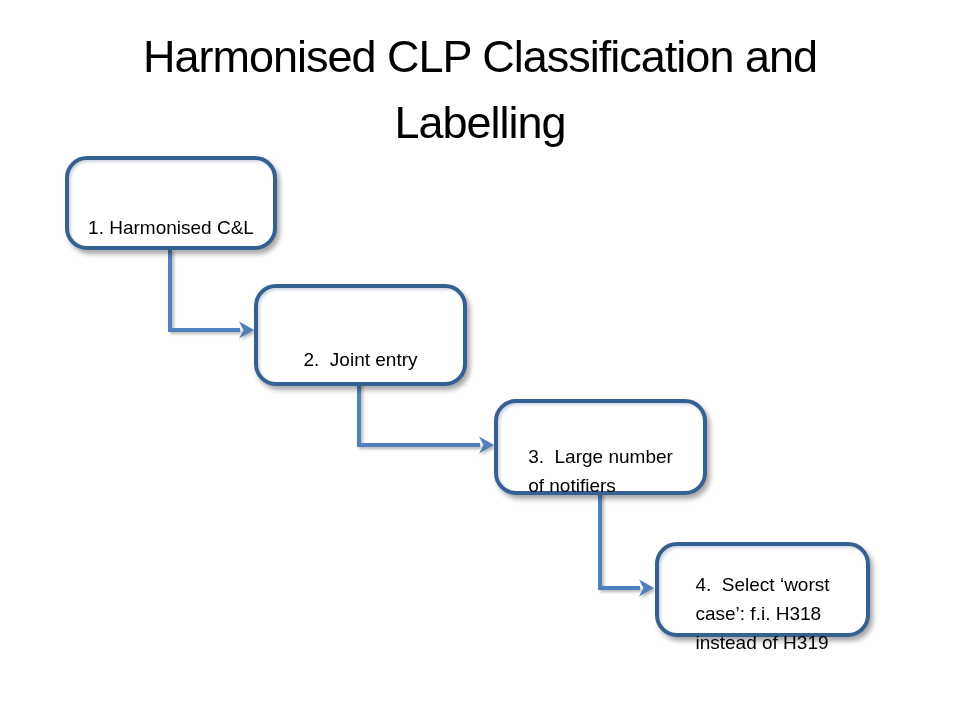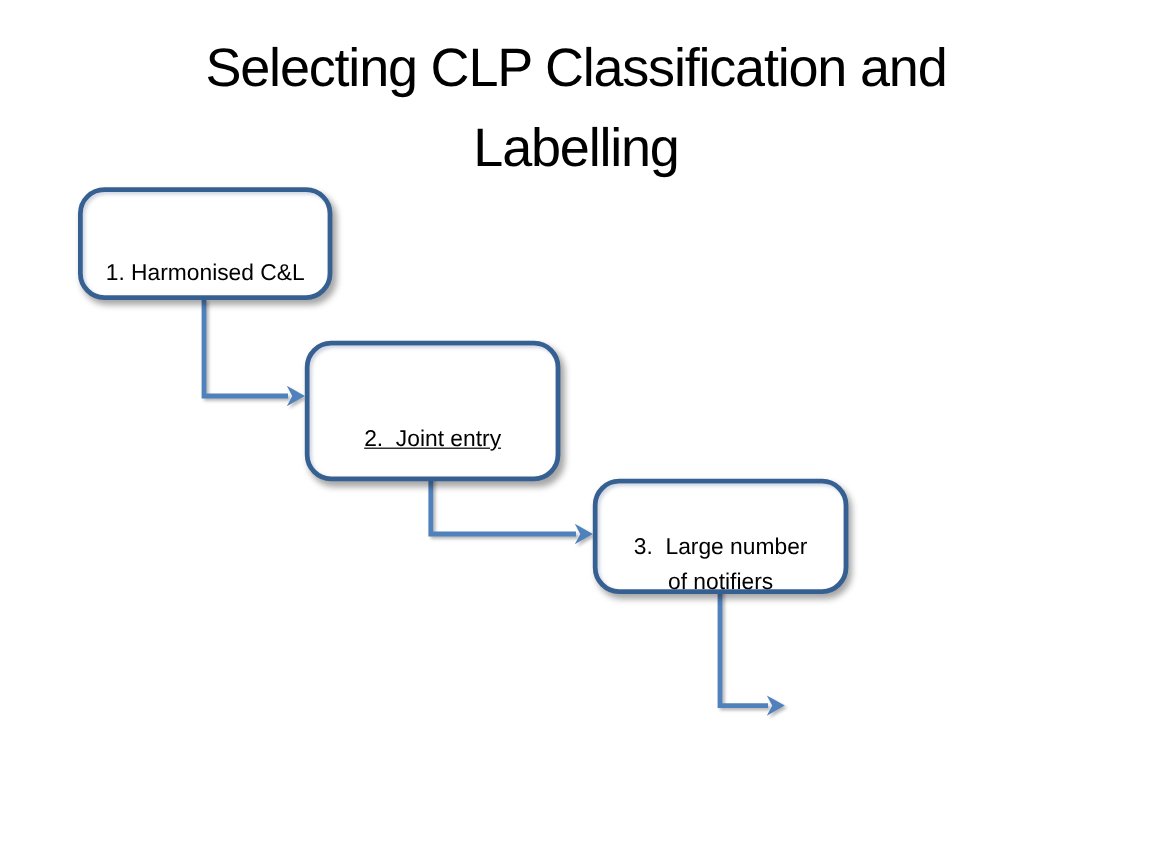--- a/index.html
+++ b/index.html
@@ -76,7 +76,7 @@
 
 <div class="slide">
 
-  <div class="slide-title">Selecting CLP Classification and
+  <div class="slide-title">Harmonised CLP Classification and
 Labelling</div>
 
   <svg class="connector-layer" width="960" height="720" viewBox="0 0 960 720">

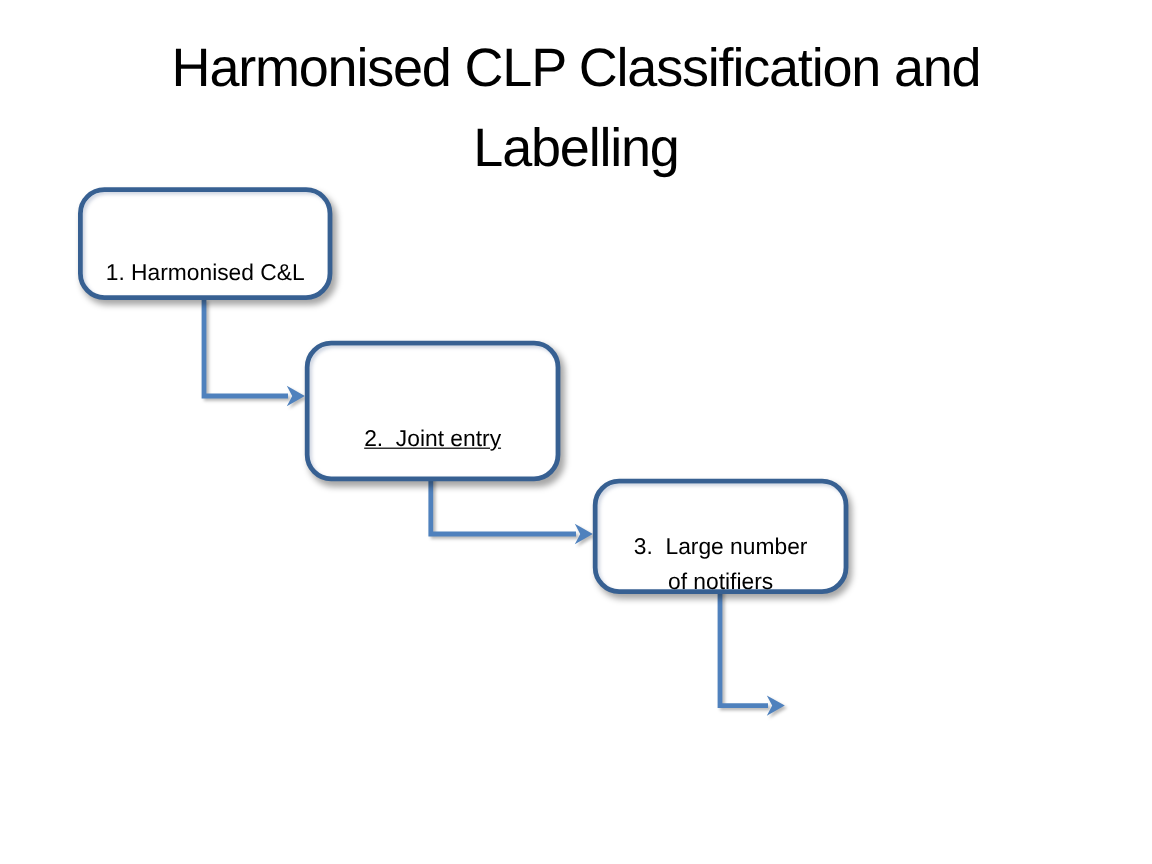--- a/index.html
+++ b/index.html
@@ -44,7 +44,7 @@
   .flow-box .box-label {
     font-size: 19px;
     line-height: 29px;
-    text-align: center;
+    text-align: left;
     white-space: pre-wrap;
     color: var(--text, #000000);
     margin-top: 48px;

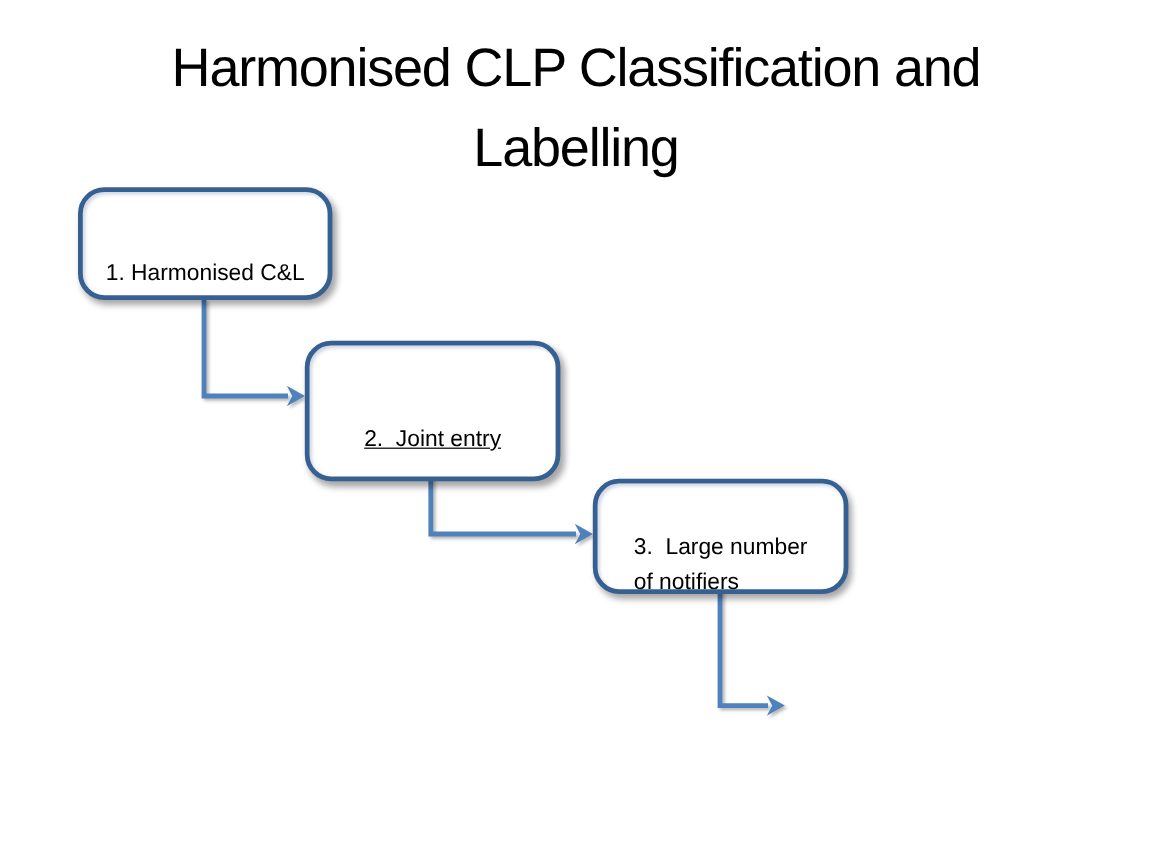--- a/index.html
+++ b/index.html
@@ -50,7 +50,7 @@
     margin-top: 48px;
   }
   .box-1 { left: 65px;  top: 156px; width: 212px; height: 94px; }
-  .box-2 { left: 254px; top: 284px; width: 213px; height: 117px; text-decoration: underline; }
+  .box-2 { left: 254px; top: 284px; width: 213px; height: 102px; }
   .box-3 { left: 494px; top: 399px; width: 213px; height: 96px; }
   .box-4 { left: 655px; top: 542px; width: 215px; height: 95px; }
 

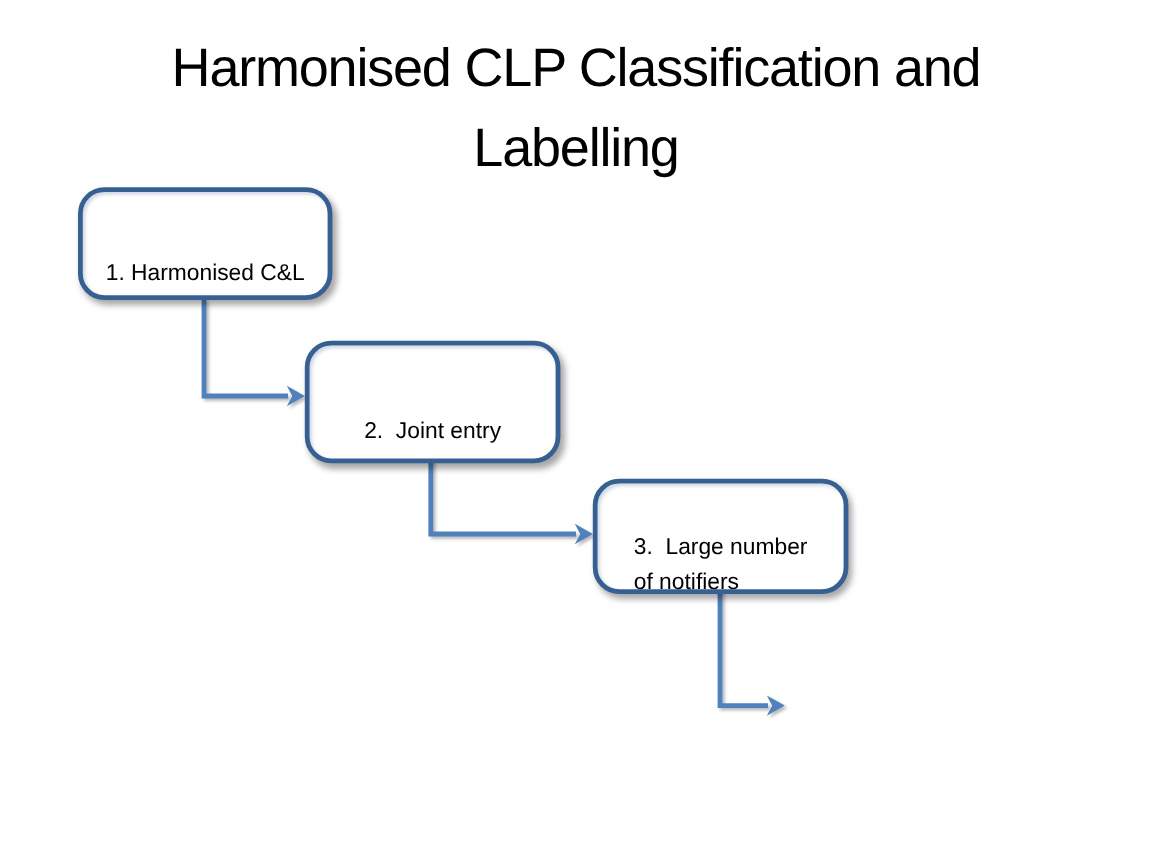--- a/index.html
+++ b/index.html
@@ -107,6 +107,11 @@
 of notifiers</span>
   </div>
 
+  <div class="flow-box box-4">
+    <span class="box-label">4.  Select ‘worst
+case’: f.i. H318
+instead of H319</span>
+  </div>
 
 </div>
 

